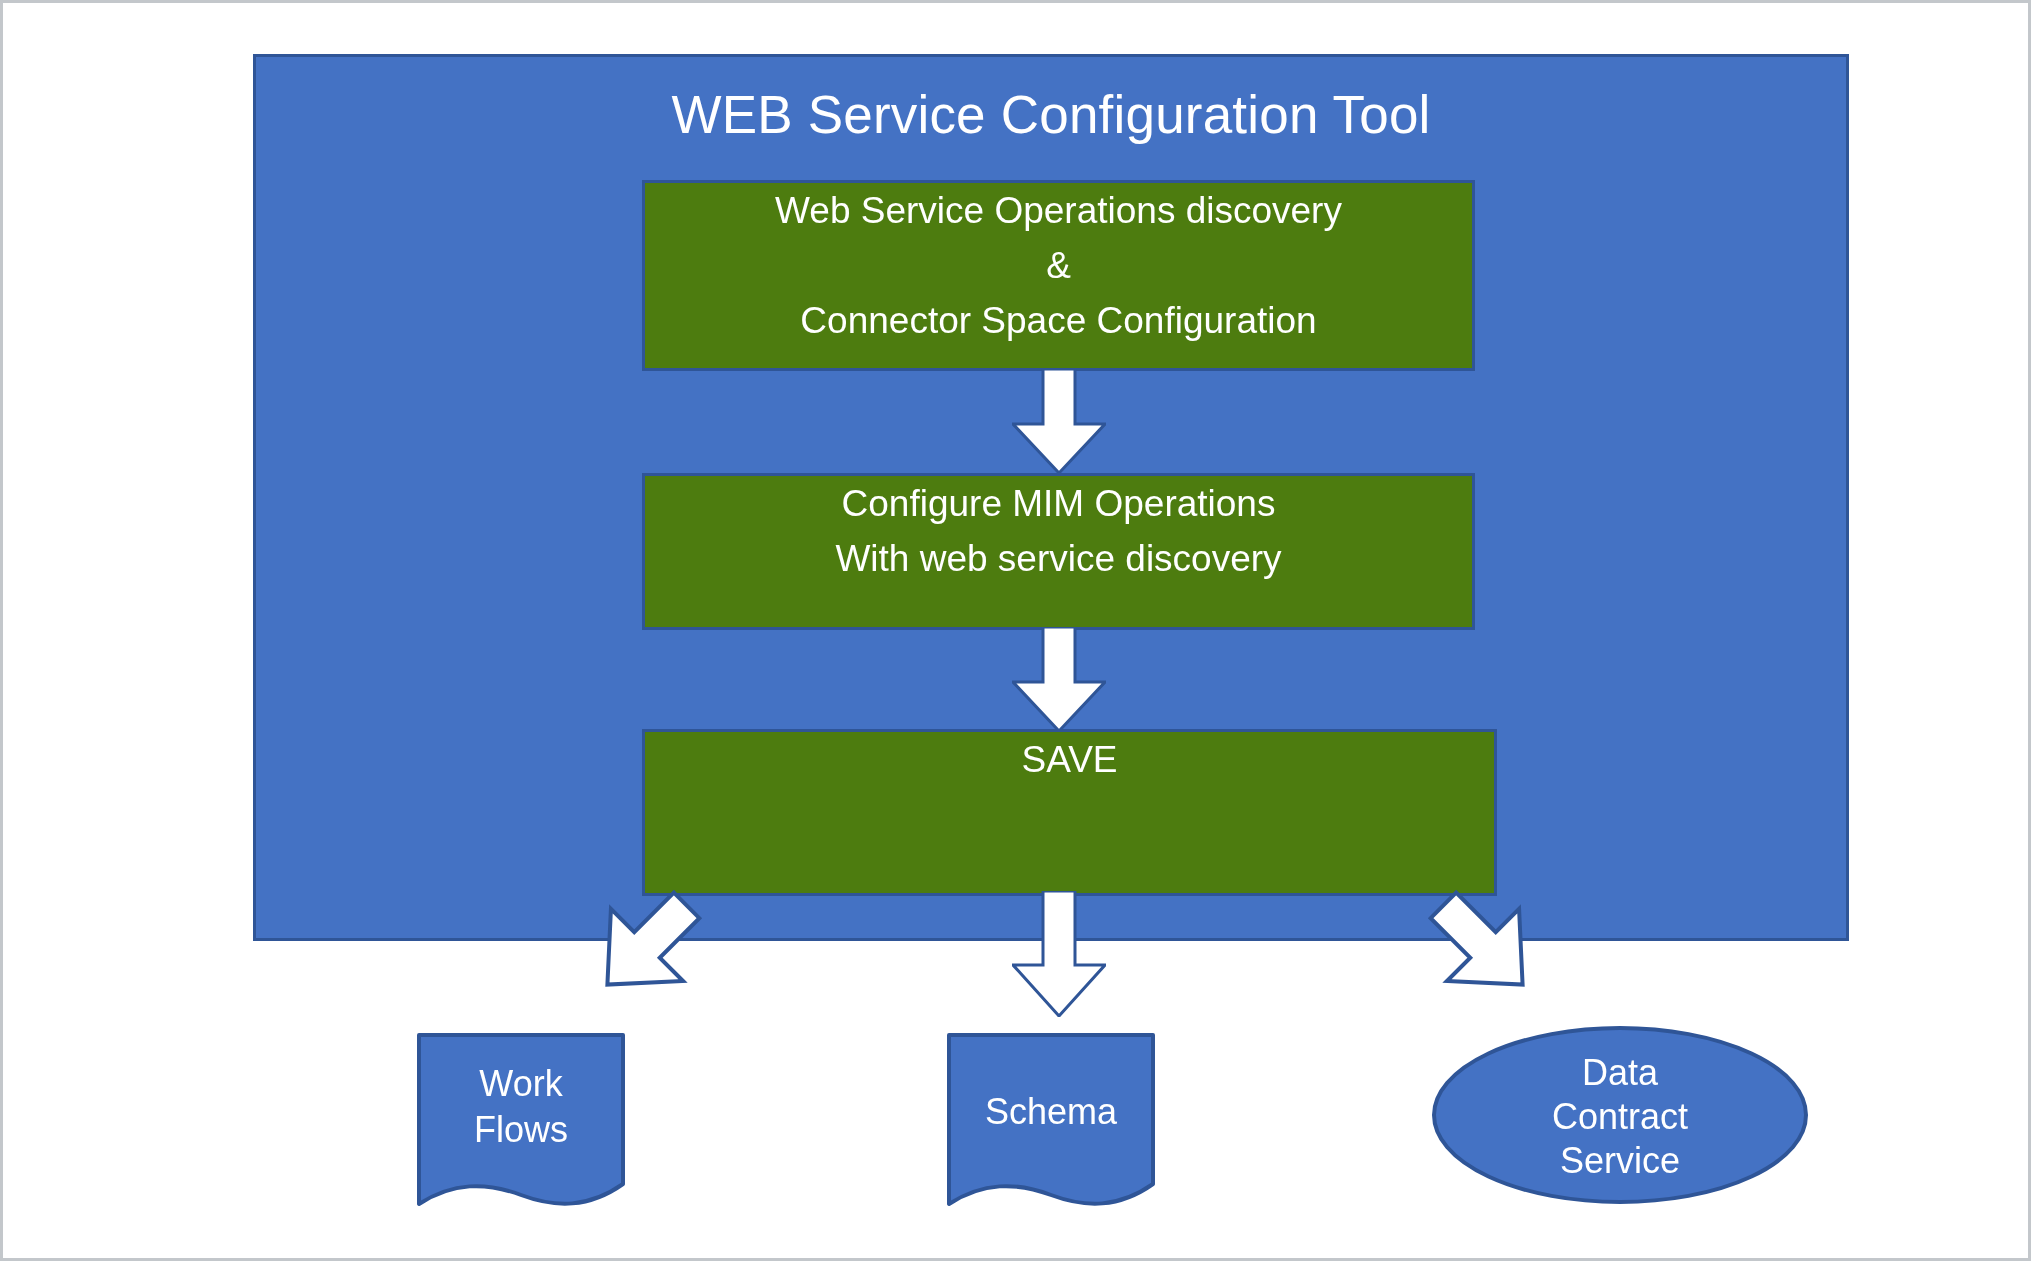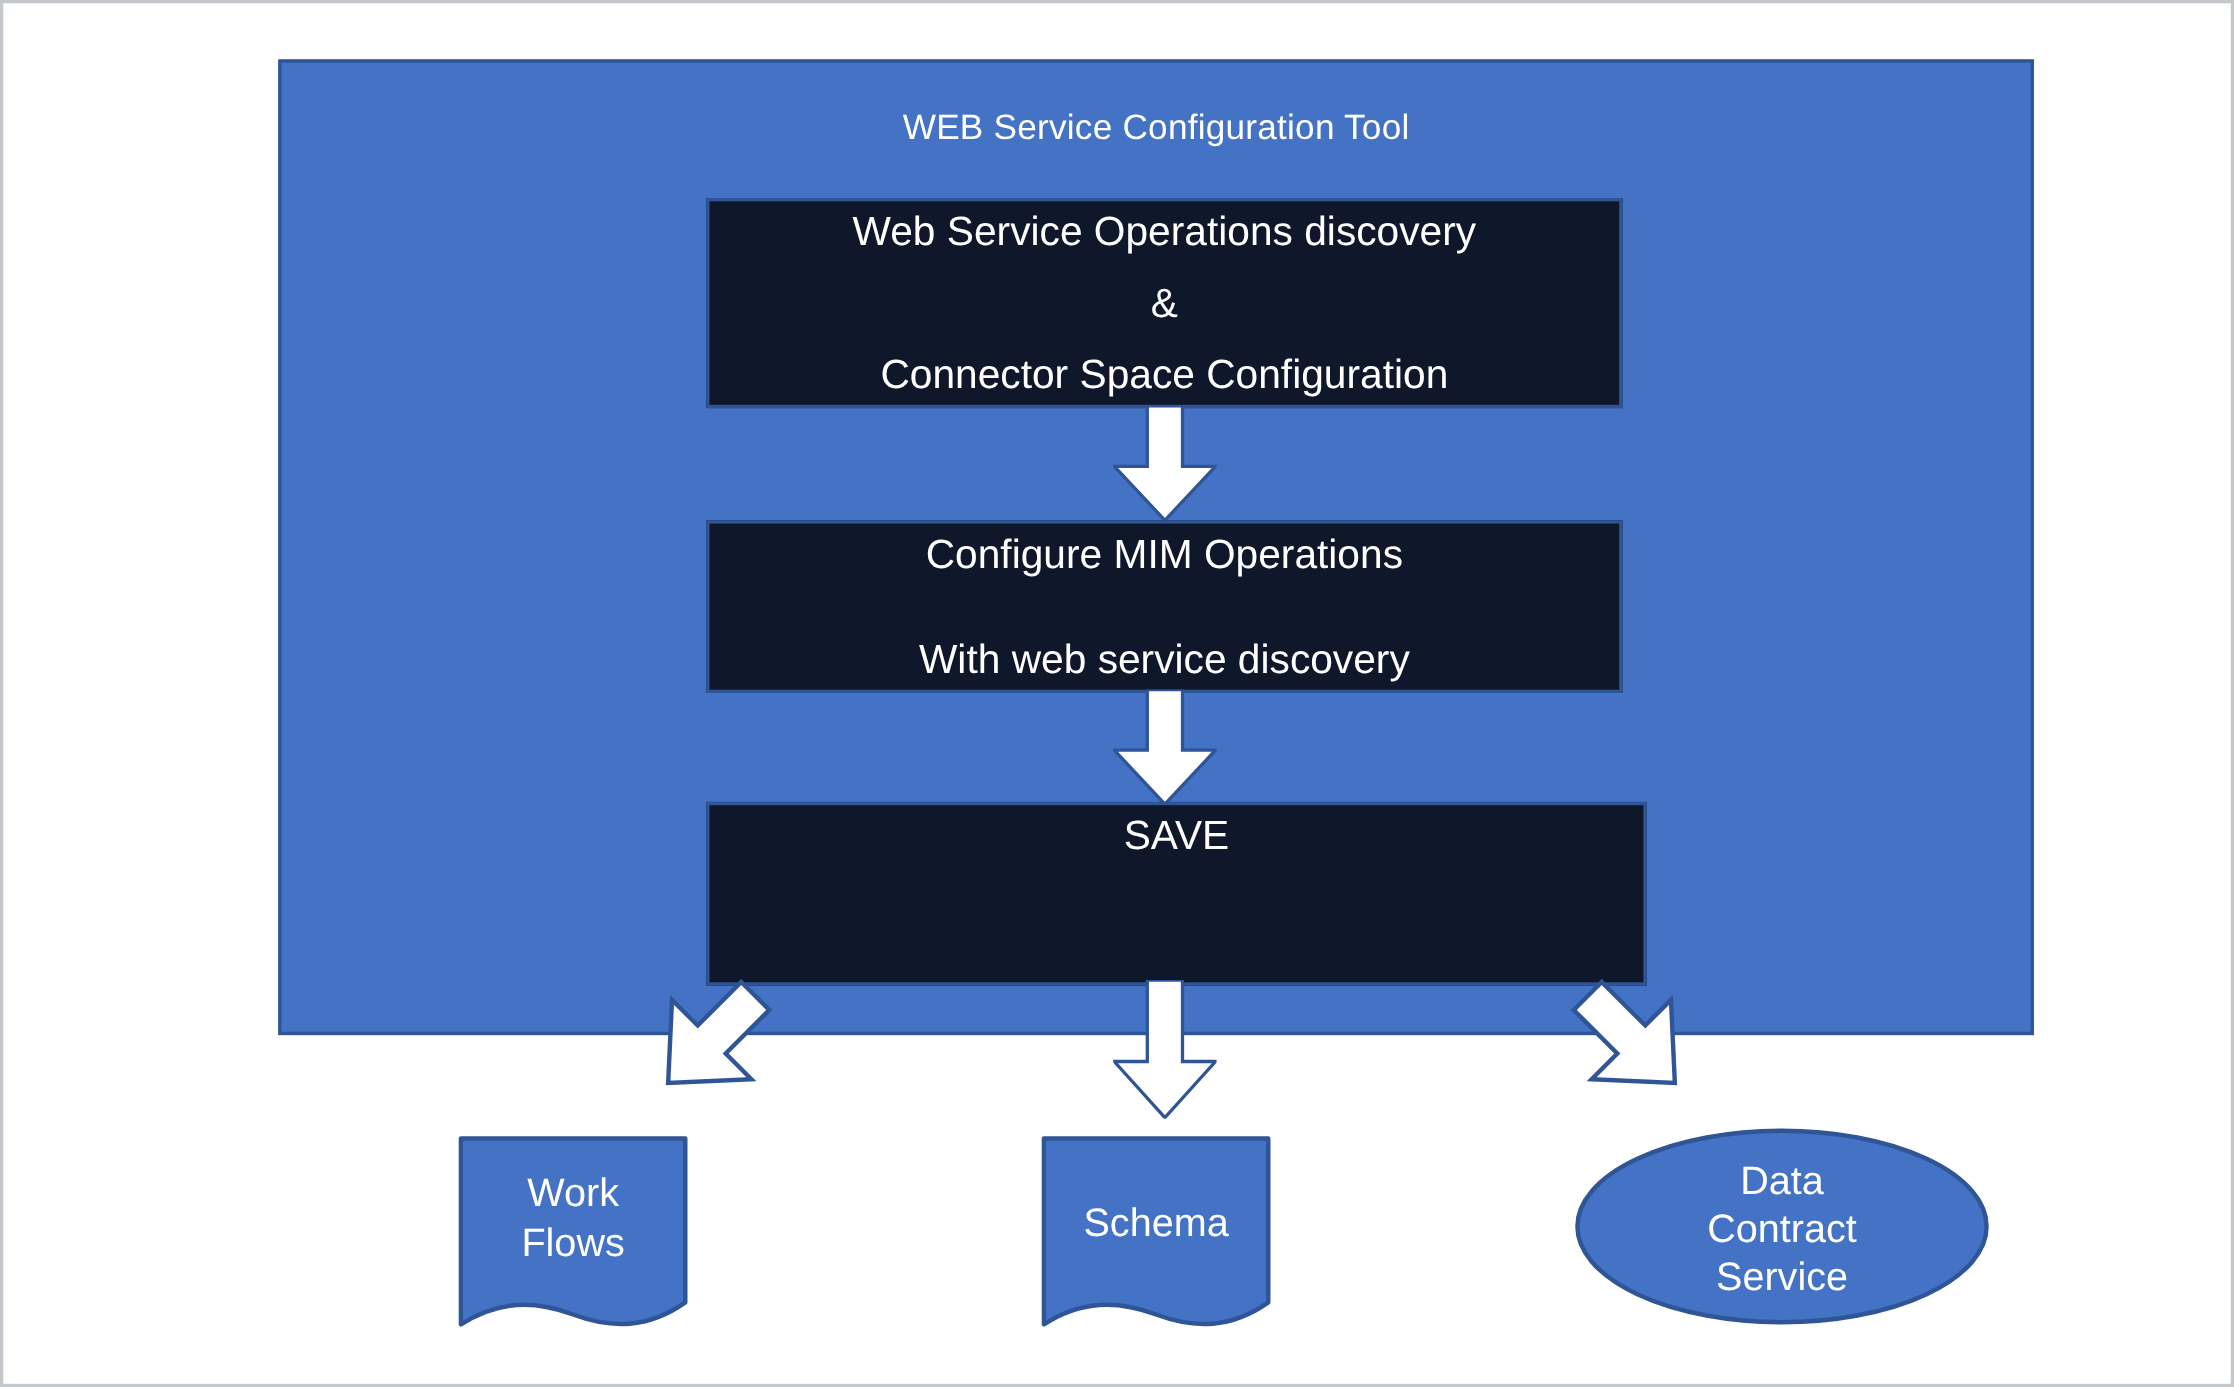--- a/index.html
+++ b/index.html
@@ -37,7 +37,7 @@
     width: 100%;
     text-align: center;
     color: #ffffff;
-    font-size: 32px;
+    font-size: 53px;
     line-height: 50px;
     letter-spacing: 0.2px;
     white-space: nowrap;

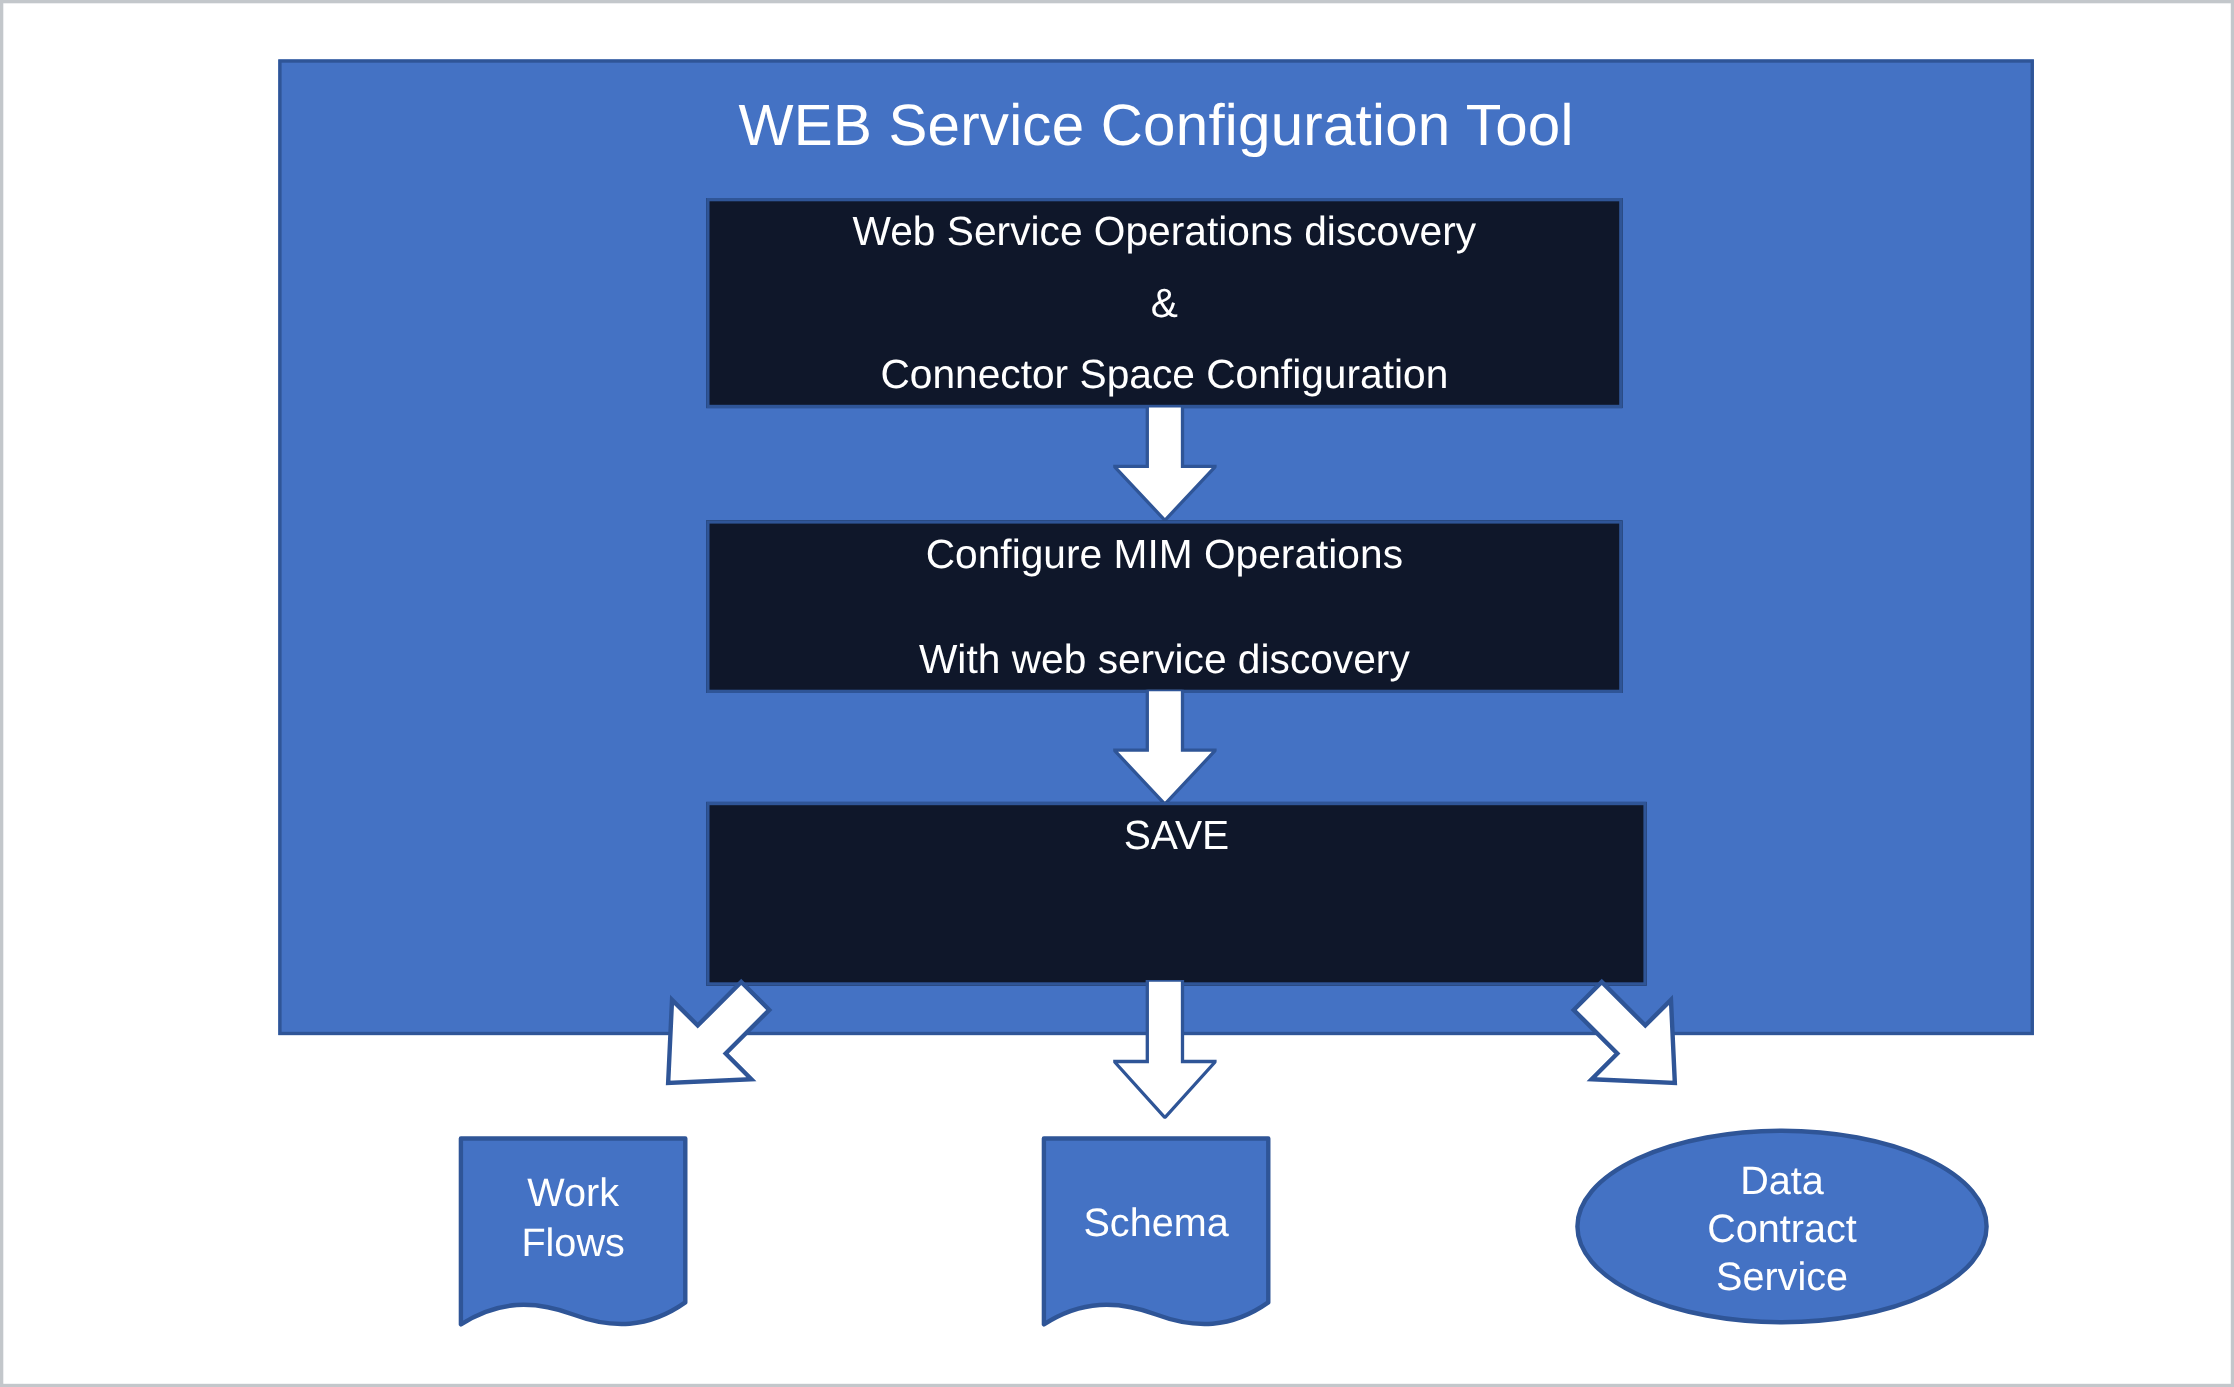--- a/index.html
+++ b/index.html
@@ -45,13 +45,13 @@
   
   .step-box {
     position: absolute;
-    background: #0f172a;
+    background: #4d7c0f;
     border: 3px solid #2f5597;
     box-sizing: border-box;
     display: flex;
     flex-direction: column;
     align-items: center;
-    justify-content: space-between;
+    justify-content: flex-start;
     color: #ffffff;
     font-size: 37px;
     line-height: 55px;

